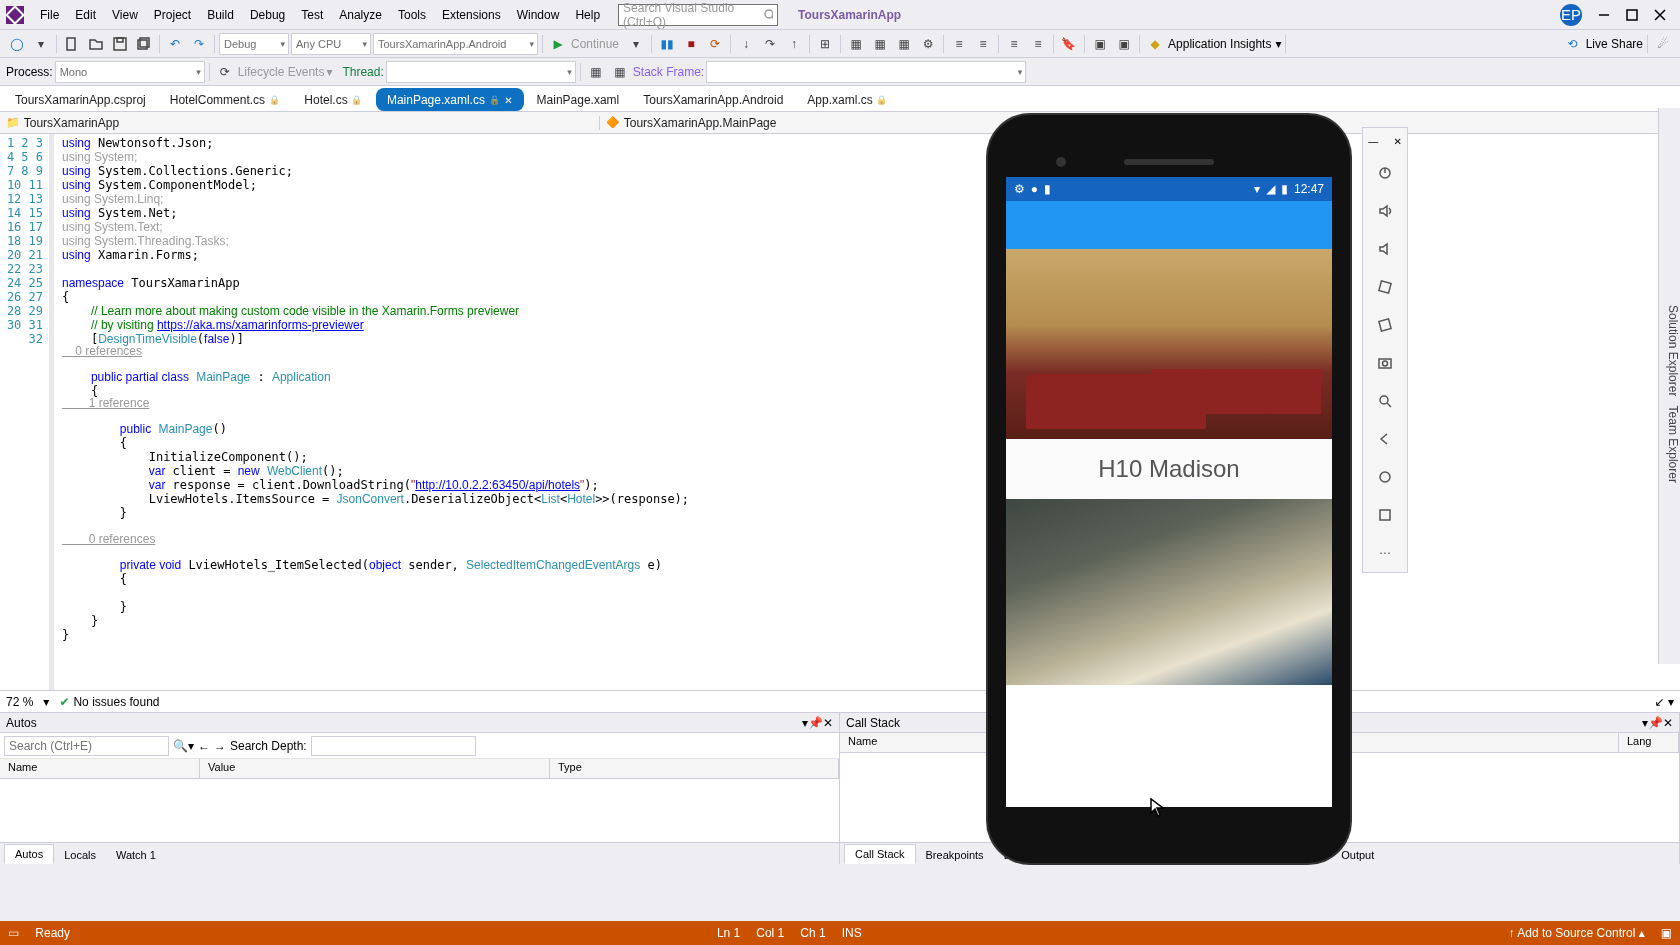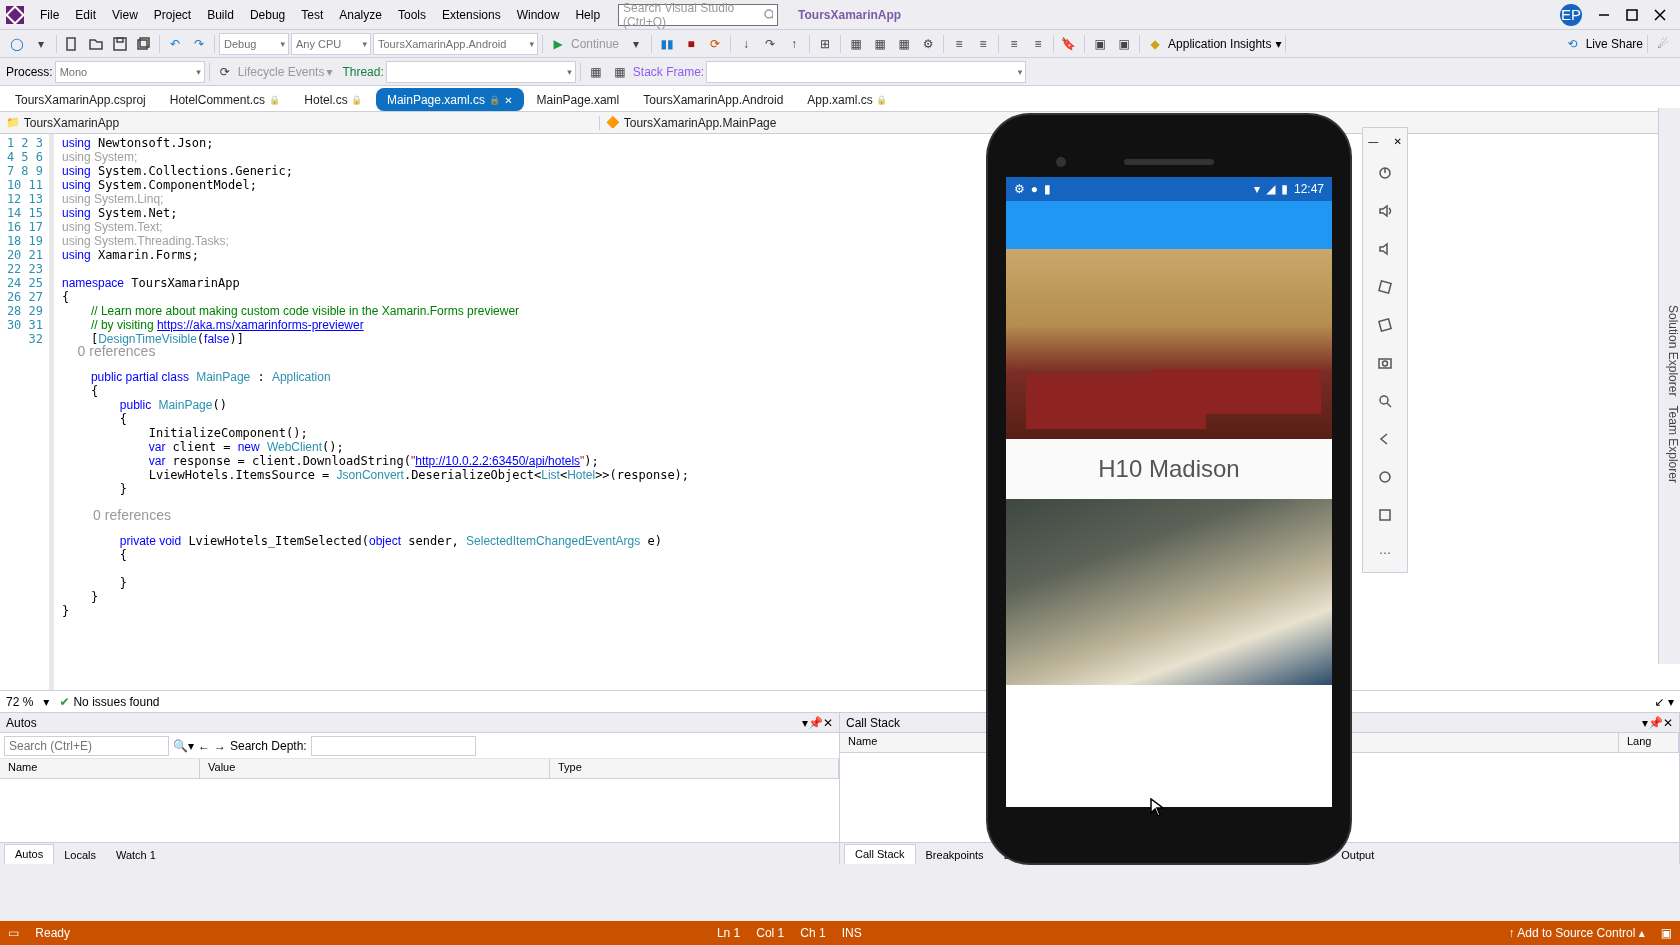--- a/index.html
+++ b/index.html
@@ -46,7 +46,7 @@
 .fade { color: #a0a0a0; }
 .url { color: #0000ff; text-decoration: underline; }
 .attr { color: #2b91af; }
-.ref { font-size: 14px; color: #999; display: block; line-height: 10px; }
+.ref { font-size: 12px; color: #999; display: block; line-height: 10px; text-decoration: underline; }
 
 
 .editorfoot { height: 22px; border-top: 1px solid #cccedb; background: #fff; display: flex; align-items: center; padding: 0 6px; gap: 10px; font-size: 11px; }

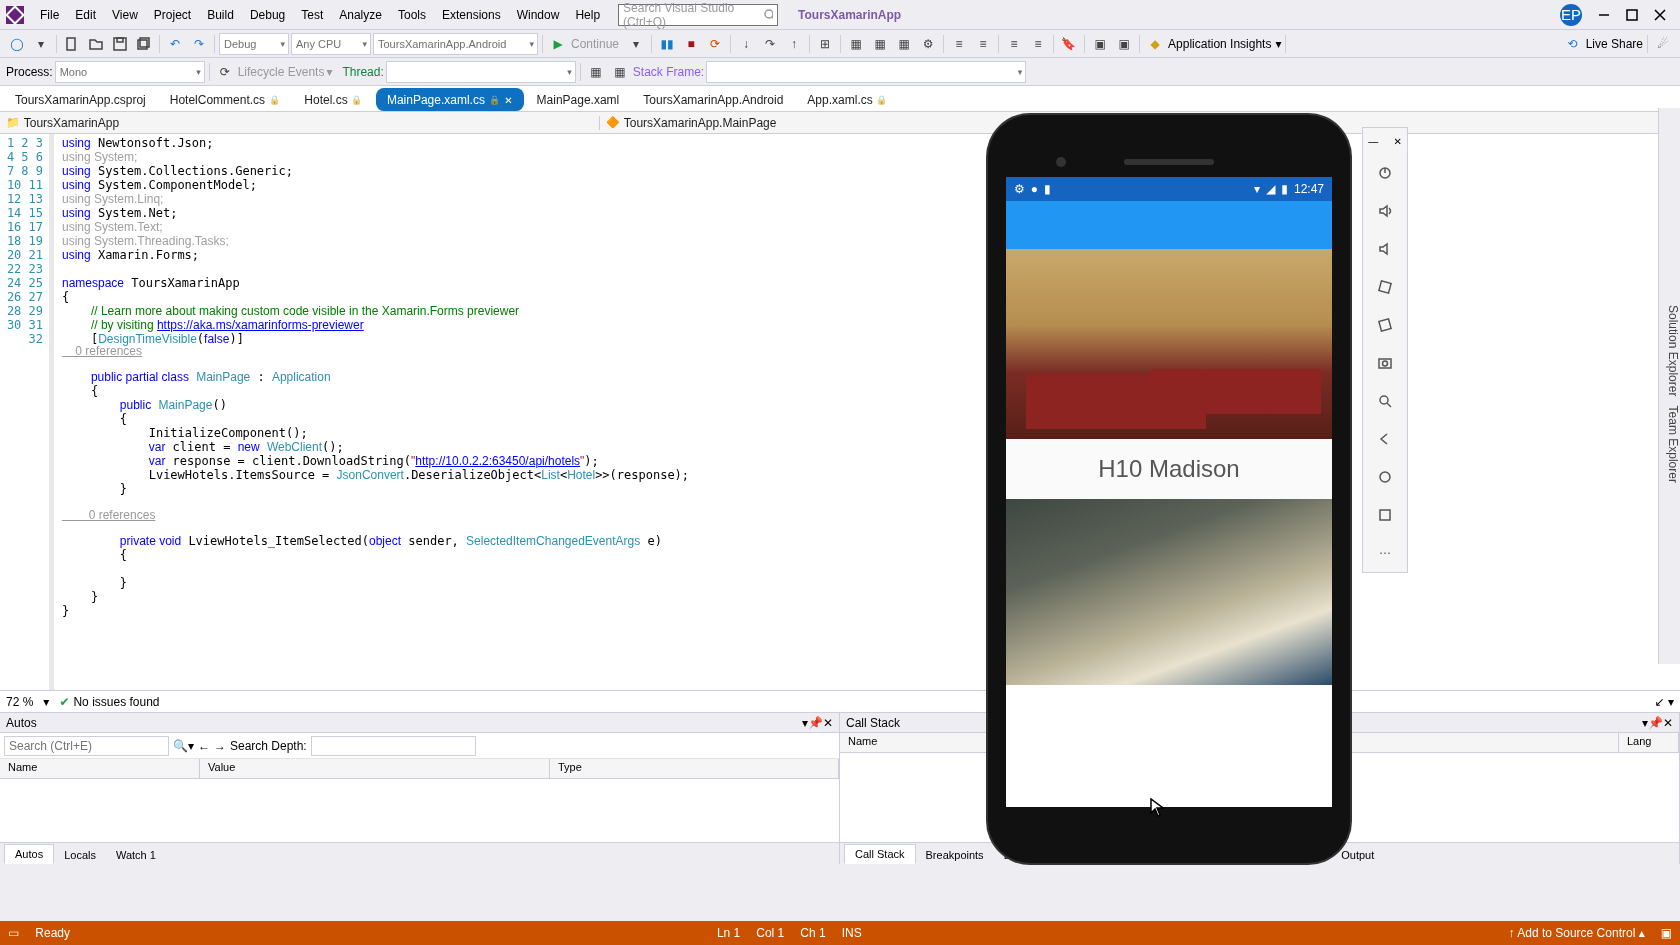--- a/index.html
+++ b/index.html
@@ -320,6 +320,7 @@
 <span class="ref">    0 references</span>
     <span class="kw">public partial class</span> <span class="typ">MainPage</span> : <span class="typ">Application</span>
     {
+<span class="ref">        1 reference</span>
         <span class="kw">public</span> <span class="typ">MainPage</span>()
         {
             InitializeComponent();

